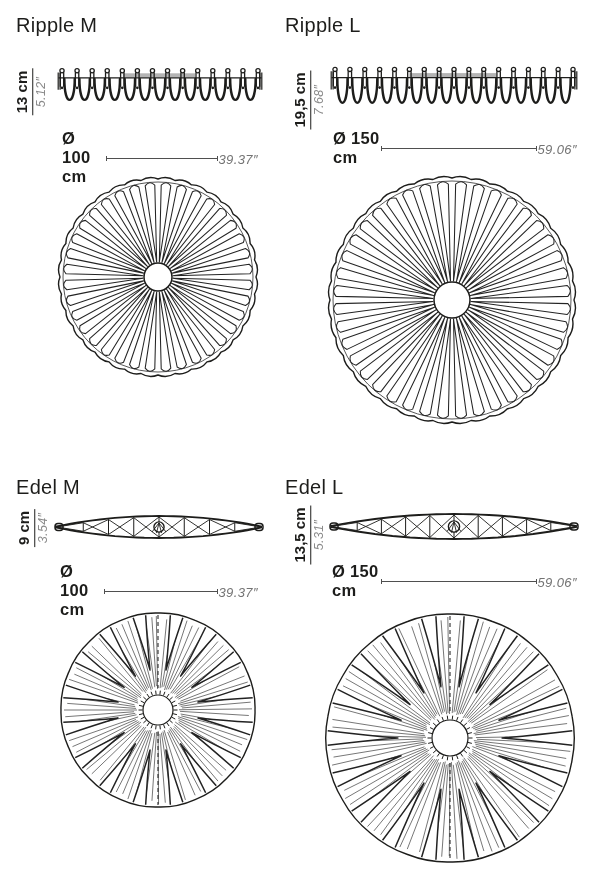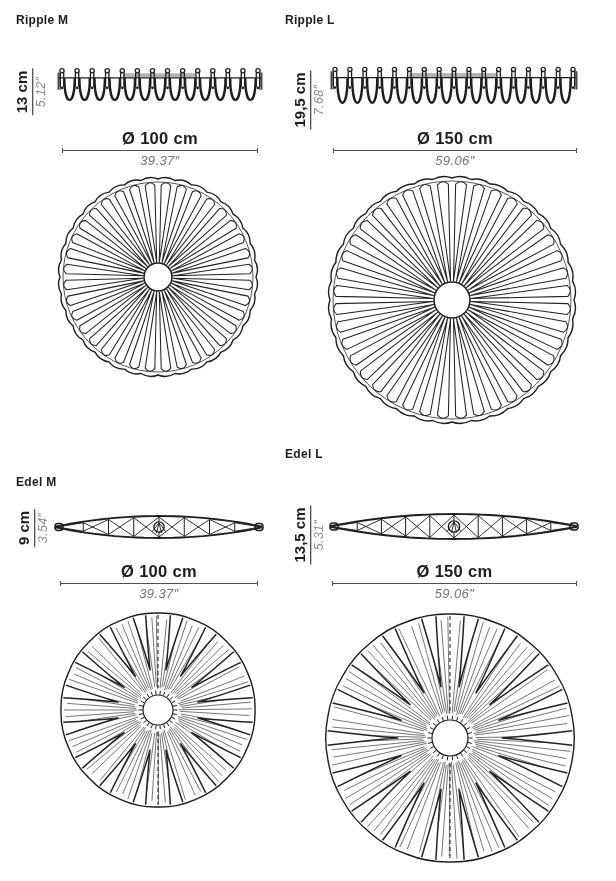--- a/index.html
+++ b/index.html
@@ -5,7 +5,7 @@
   html,body{margin:0;padding:0;background:#ffffff;}
   body{width:616px;height:881px;font-family:"Liberation Sans",sans-serif;color:#1d1d1b;}
   .stage{position:relative;width:616px;height:881px;overflow:hidden;background:#fff;}
-  .title{position:absolute;margin:0;font-size:12px;font-weight:bold;letter-spacing:.3px;line-height:1.15;}
+  .title{position:absolute;margin:0;font-size:20px;font-weight:normal;letter-spacing:.3px;line-height:1.15;}
   .vlabel{position:absolute;display:flex;flex-direction:column;align-items:center;
           transform:translate(-50%,-50%) rotate(-90deg);white-space:nowrap;}
   .vcm{font-weight:bold;font-size:15px;line-height:1.1;border-bottom:1.5px solid #1d1d1b;padding:0 2px 1px;}

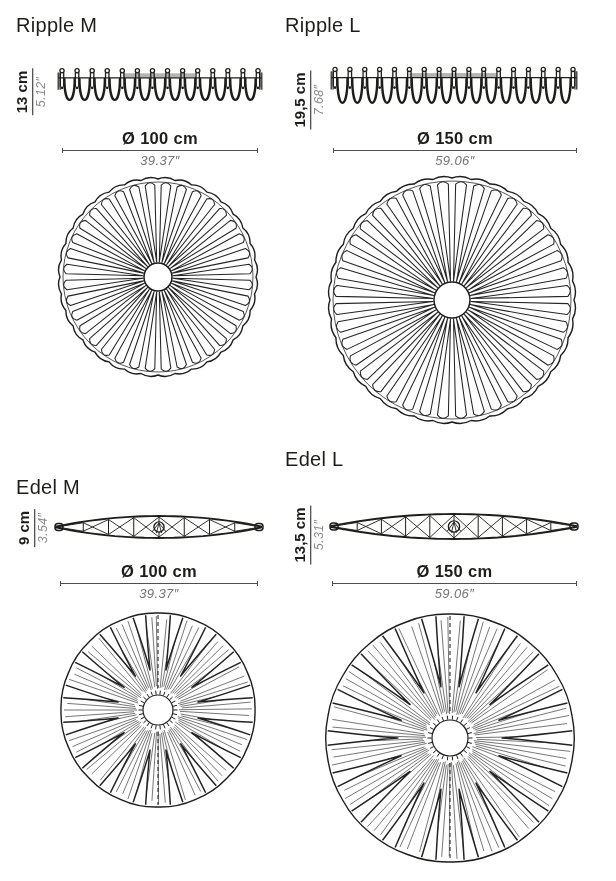--- a/index.html
+++ b/index.html
@@ -10,7 +10,7 @@
           transform:translate(-50%,-50%) rotate(-90deg);white-space:nowrap;}
   .vcm{font-weight:bold;font-size:15px;line-height:1.1;border-bottom:1.5px solid #1d1d1b;padding:0 2px 1px;}
   .vin{color:#8a8a8a;font-size:12.5px;font-style:italic;padding-top:1px;letter-spacing:.3px;}
-  .dim{position:absolute;display:flex;flex-direction:column;align-items:center;}
+  .dim{position:absolute;display:flex;flex-direction:row;align-items:center;}
   .dcm{font-size:16.5px;font-weight:bold;line-height:1.15;margin-bottom:2px;letter-spacing:.3px;}
   .dline{display:block;width:100%;height:0;border-top:1.2px solid #4f4f4f;position:relative;}
   .dline::before,.dline::after{content:"";position:absolute;top:-3px;width:1px;height:5px;background:#4f4f4f;}

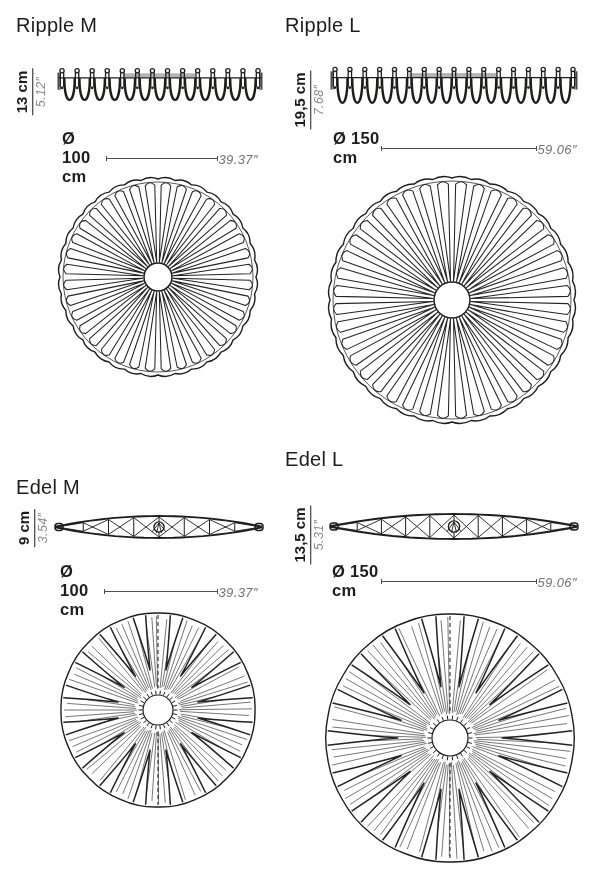--- a/index.html
+++ b/index.html
@@ -468,7 +468,7 @@
   </section>
 
   <section>
-    <h2 class="title" style="left: 285px; top: 448px;">Edel L</h2>
+    <h2 class="title" style="left: 285px; top: 476px;">Edel L</h2>
     <div class="vlabel" style="left: 309px; top: 535px;">
       <span class="vcm">13,5 cm</span>
       <span class="vin">5.31″</span>

